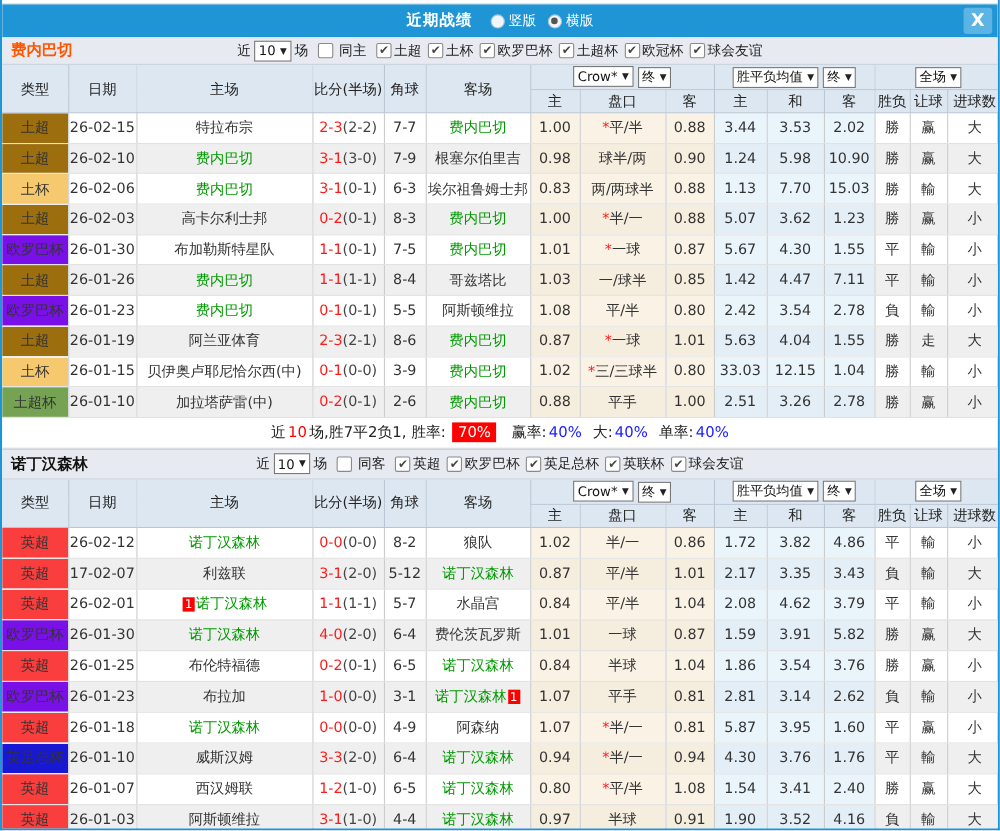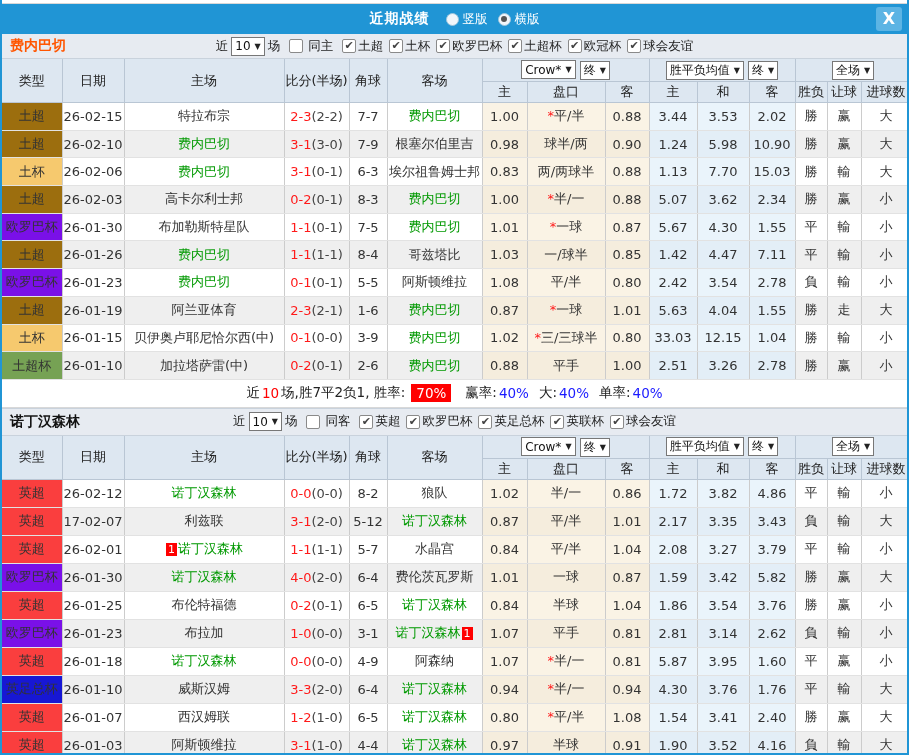--- a/index.html
+++ b/index.html
@@ -226,7 +226,7 @@
           <td class="odds">0.88</td>
           <td class="avg">5.07</td>
           <td class="avg">3.62</td>
-          <td class="avg">2.34</td>
+          <td class="avg">1.23</td>
           <td class="c-r">勝</td>
           <td class="c-r">赢</td>
           <td class="c-g">小</td>

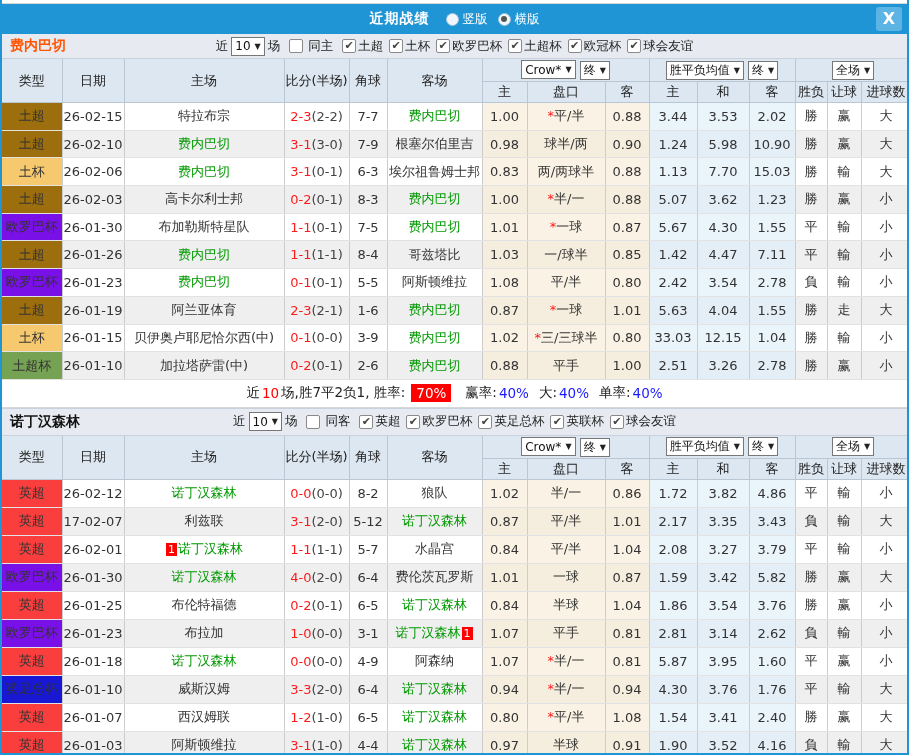--- a/index.html
+++ b/index.html
@@ -287,7 +287,7 @@
           <td>26-01-19</td>
           <td><span>阿兰亚体育</span></td>
           <td><span class="ft">2-3</span><span class="ht">(2-1)</span></td>
-          <td>1-6</td>
+          <td>8-6</td>
           <td><span class="team-green">费内巴切</span></td>
           <td class="odds">0.87</td>
           <td class="odds"><span class="star">*</span>一球</td>

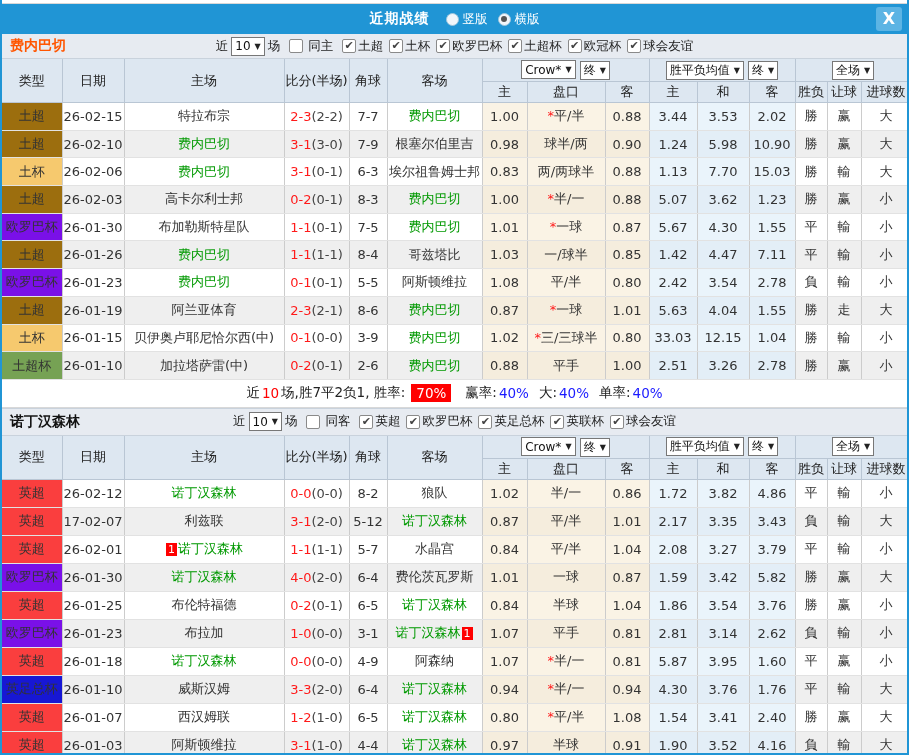--- a/index.html
+++ b/index.html
@@ -486,7 +486,7 @@
           <td class="odds">平/半</td>
           <td class="odds">1.04</td>
           <td class="avg">2.08</td>
-          <td class="avg">3.27</td>
+          <td class="avg">4.62</td>
           <td class="avg">3.79</td>
           <td class="c-b">平</td>
           <td class="c-g">輸</td>

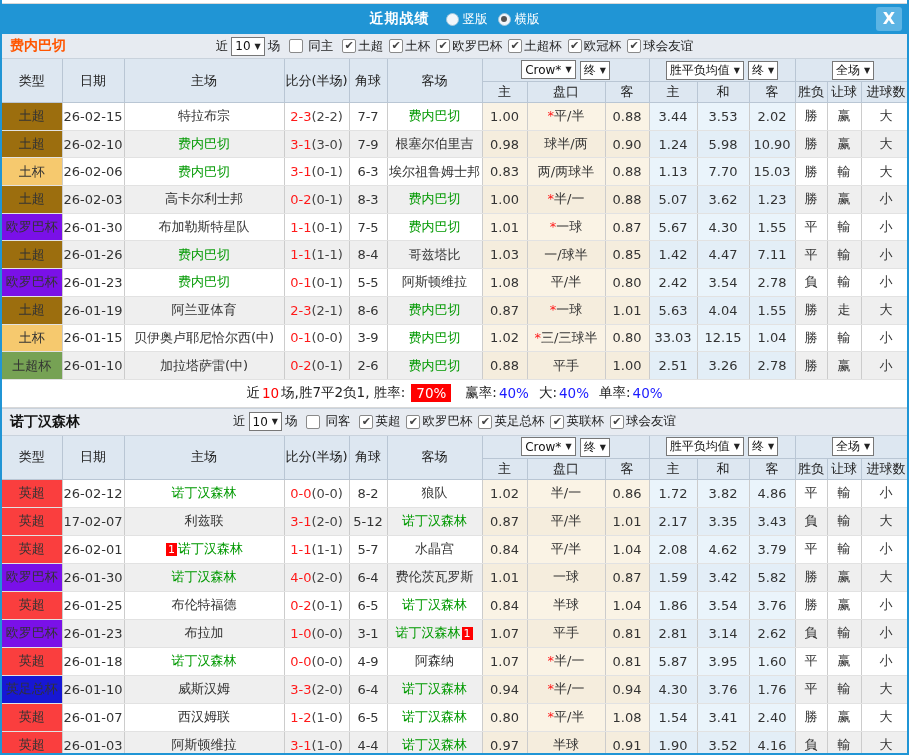--- a/index.html
+++ b/index.html
@@ -503,7 +503,7 @@
           <td class="odds">一球</td>
           <td class="odds">0.87</td>
           <td class="avg">1.59</td>
-          <td class="avg">3.42</td>
+          <td class="avg">3.91</td>
           <td class="avg">5.82</td>
           <td class="c-r">勝</td>
           <td class="c-r">赢</td>

